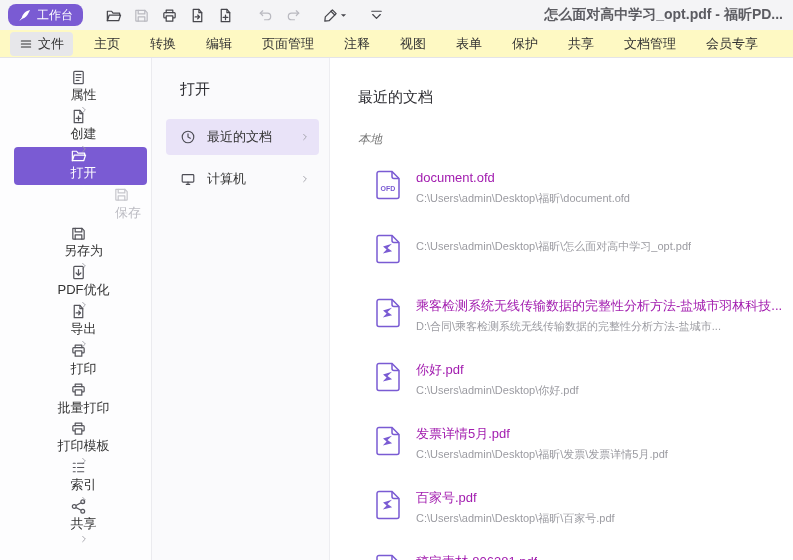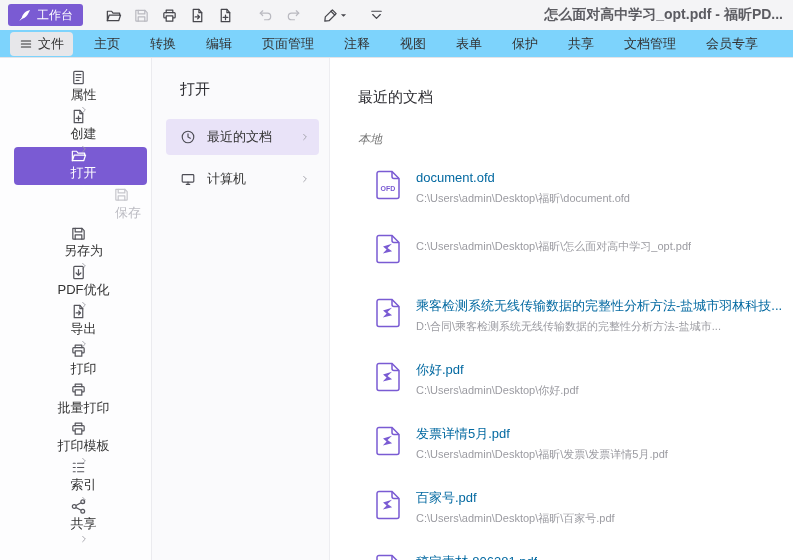--- a/index.html
+++ b/index.html
@@ -11,7 +11,7 @@
   .titlebar { position:absolute; top:0; left:0; right:0; height:30px; background:#f4f4f6;
               display:flex; align-items:center; padding:0 10px 0 8px; }
   .ws-btn { display:flex; align-items:center; gap:5px; background:var(--accent); color:#fff;
-            border-radius:3px; height:22px; padding:0 10px; font-size:12px; margin-right:16px; cursor:default; }
+            border-radius:8px; height:22px; padding:0 10px; font-size:12px; margin-right:16px; cursor:default; }
   .ws-ic { display:flex; } .ws-ic svg { width:14px; height:14px; display:block; }
   .tb-icons { display:flex; align-items:center; }
   .tb-btn { height:23px; min-width:28px; padding:0 3px; display:flex; align-items:center; justify-content:center;

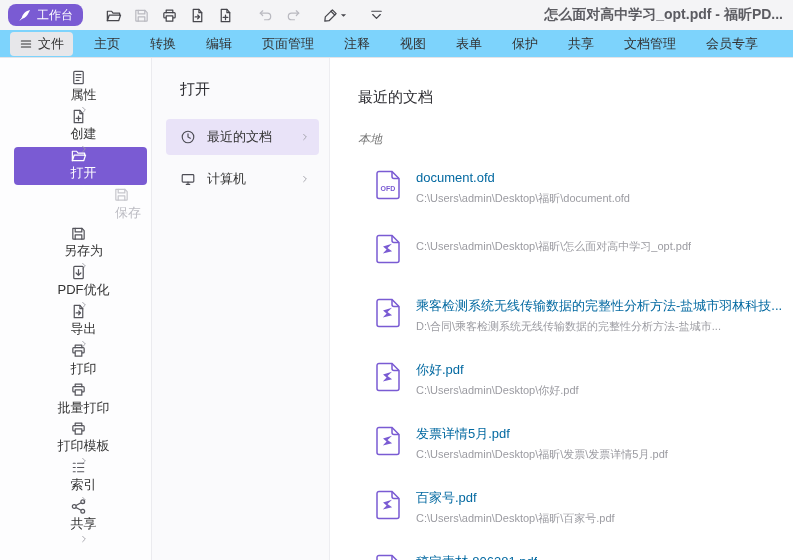--- a/index.html
+++ b/index.html
@@ -23,7 +23,7 @@
   .doc-title { margin-left:auto; font-size:14px; color:#5c5c62; white-space:nowrap; overflow:hidden; max-width:330px;font-weight:bold; }
 
   
-  .menubar { position:absolute; top:30px; left:0; right:0; height:28px; background:#7dd3fc;
+  .menubar { position:absolute; top:30px; left:0; right:0; height:28px; background:#fef9c3;
              border-bottom:1px solid #e4e4e8; display:flex; align-items:center; padding:0 4px; }
   .mb-item { font-size:13px; color:#333; padding:3px 9px; margin:0 6px; border-radius:4px;
              display:flex; align-items:center; gap:5px; white-space:nowrap; }

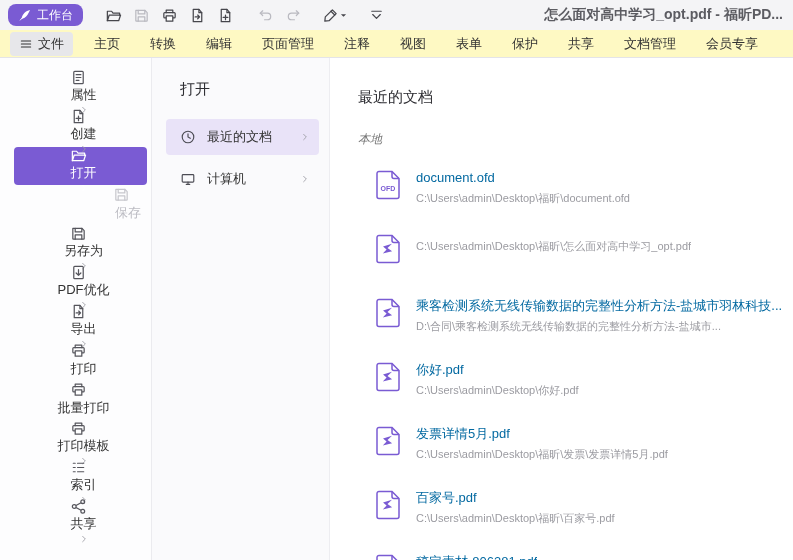--- a/index.html
+++ b/index.html
@@ -64,7 +64,7 @@
   .file-ic { width:26px; height:30px; margin-right:15px; flex:0 0 auto; }
   .file-ic svg { display:block; }
   .file-tx { min-width:0; }
-  .file-name { font-size:13px; color:#0369a1; line-height:1.25; white-space:nowrap; overflow:hidden; max-width:385px; }
+  .file-name { font-size:13px; color:#a21caf; line-height:1.25; white-space:nowrap; overflow:hidden; max-width:385px; }
   .file-path { font-size:11px; color:#9b9ba1; margin-top:5px; white-space:nowrap; overflow:hidden; max-width:385px; }
 </style>
 </head>

